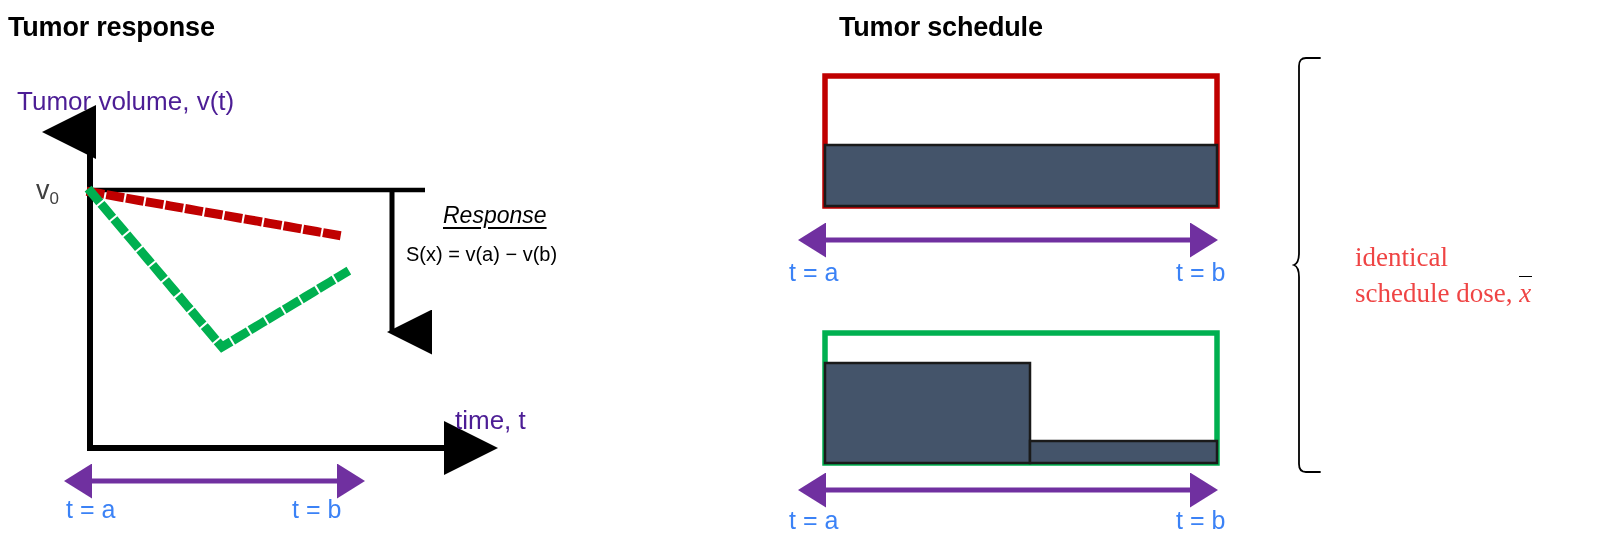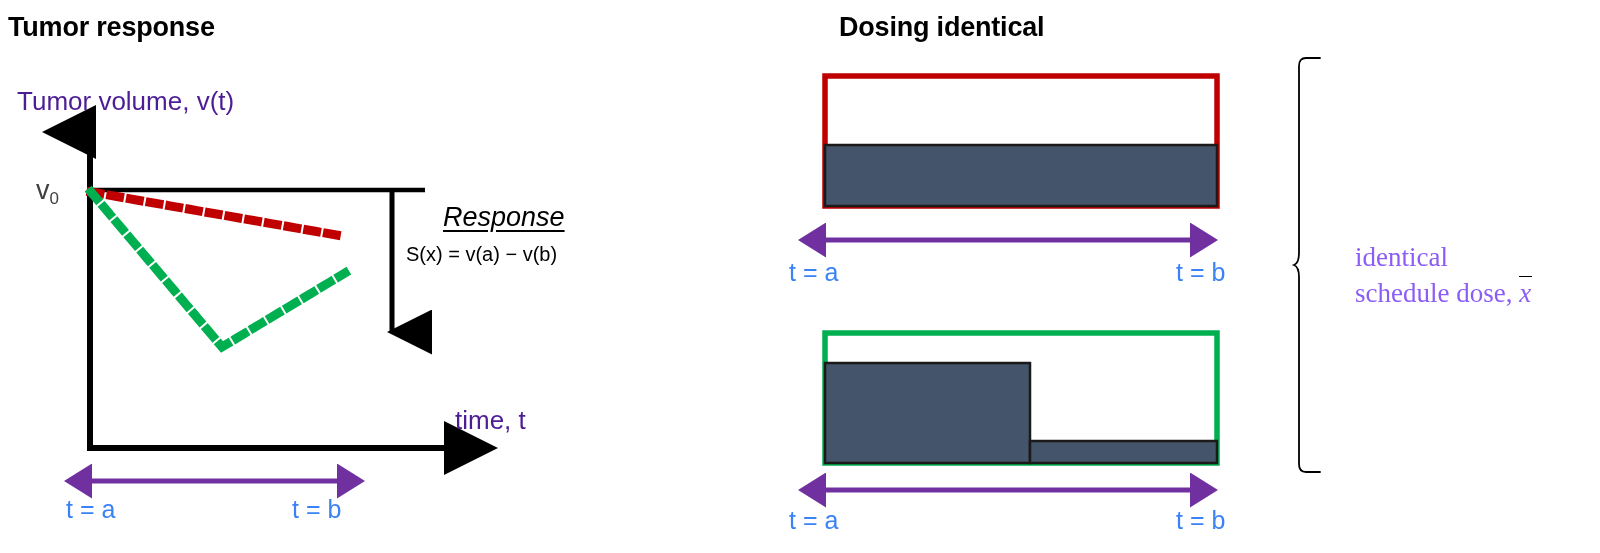--- a/index.html
+++ b/index.html
@@ -148,7 +148,7 @@
   <div class="abs tick-label" style="left:66px; top:495px;">t = a</div>
   <div class="abs tick-label" style="left:292px; top:495px;">t = b</div>
 
-  <div class="abs panel-title" style="left:839px; top:12px;">Dosing identical</div>
+  <div class="abs panel-title" style="left:839px; top:12px;">Tumor schedule</div>
 
   <svg class="abs" style="left:780px; top:0px;" width="560" height="553">
     <defs>

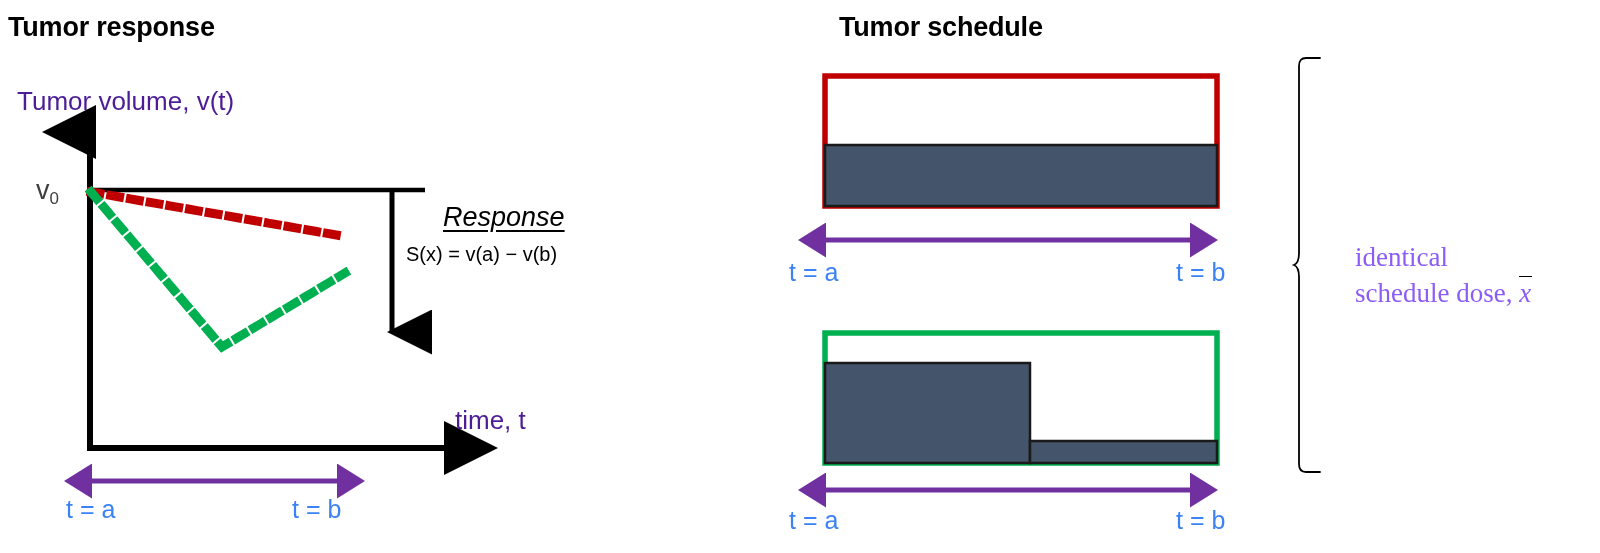--- a/index.html
+++ b/index.html
@@ -58,7 +58,7 @@
   .response-head {
     font-family: "Liberation Sans", sans-serif;
     font-style: italic;
-    font-size: 27px;
+    font-size: 23px;
     text-decoration: underline;
     text-underline-offset: 4px;
     white-space: nowrap;

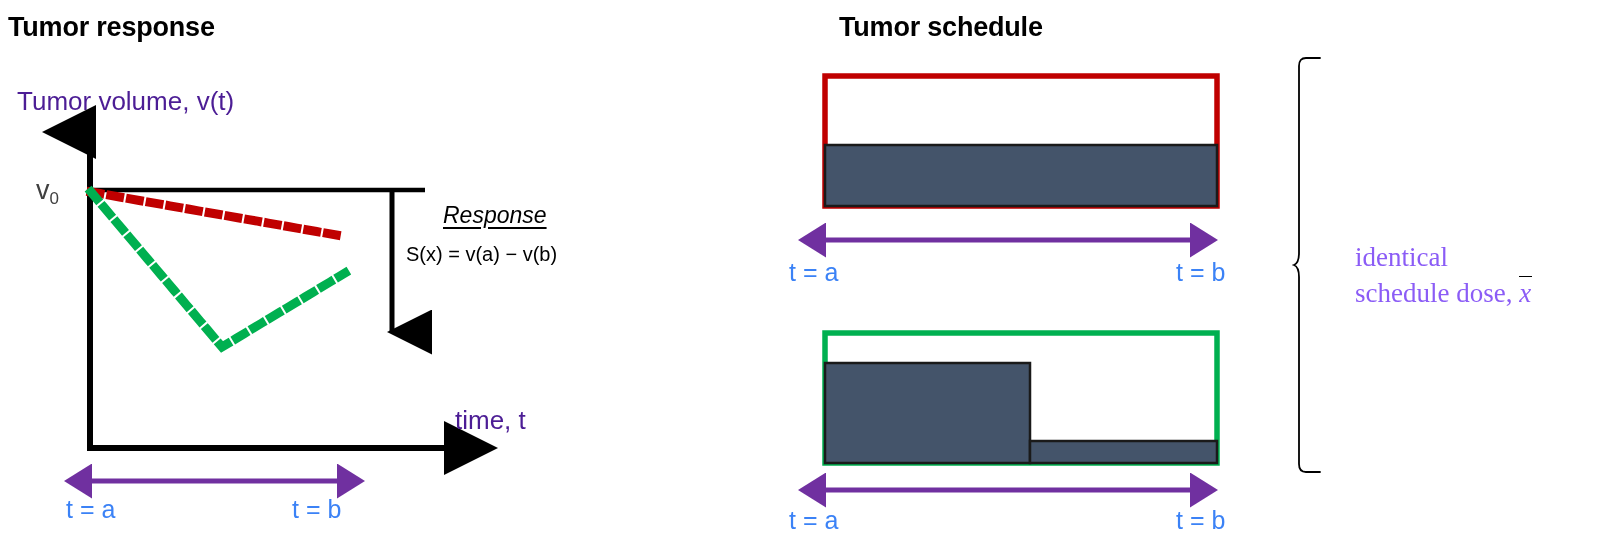--- a/index.html
+++ b/index.html
@@ -74,7 +74,7 @@
     font-family: "Liberation Serif", serif;
     font-size: 27px;
     line-height: 1.28;
-    color: #8b5cf6;
+    color: #ef4444;
     white-space: nowrap;
   }
   .serif-note .xbar {

